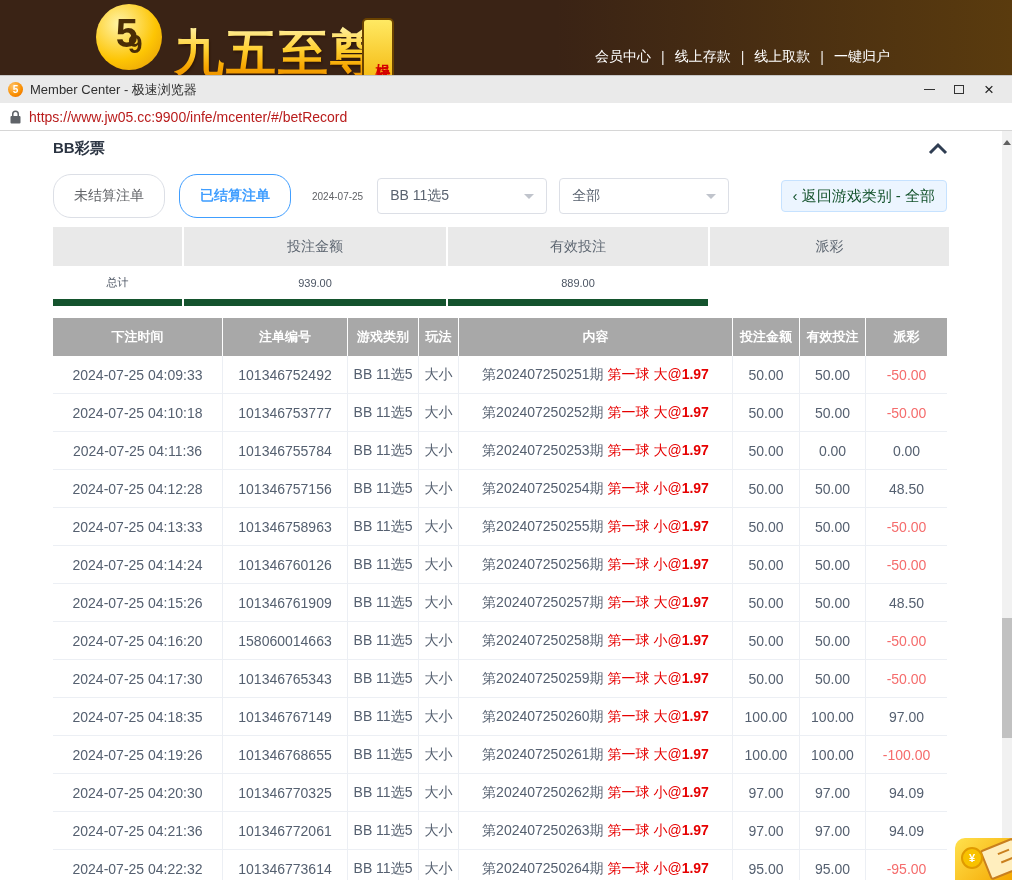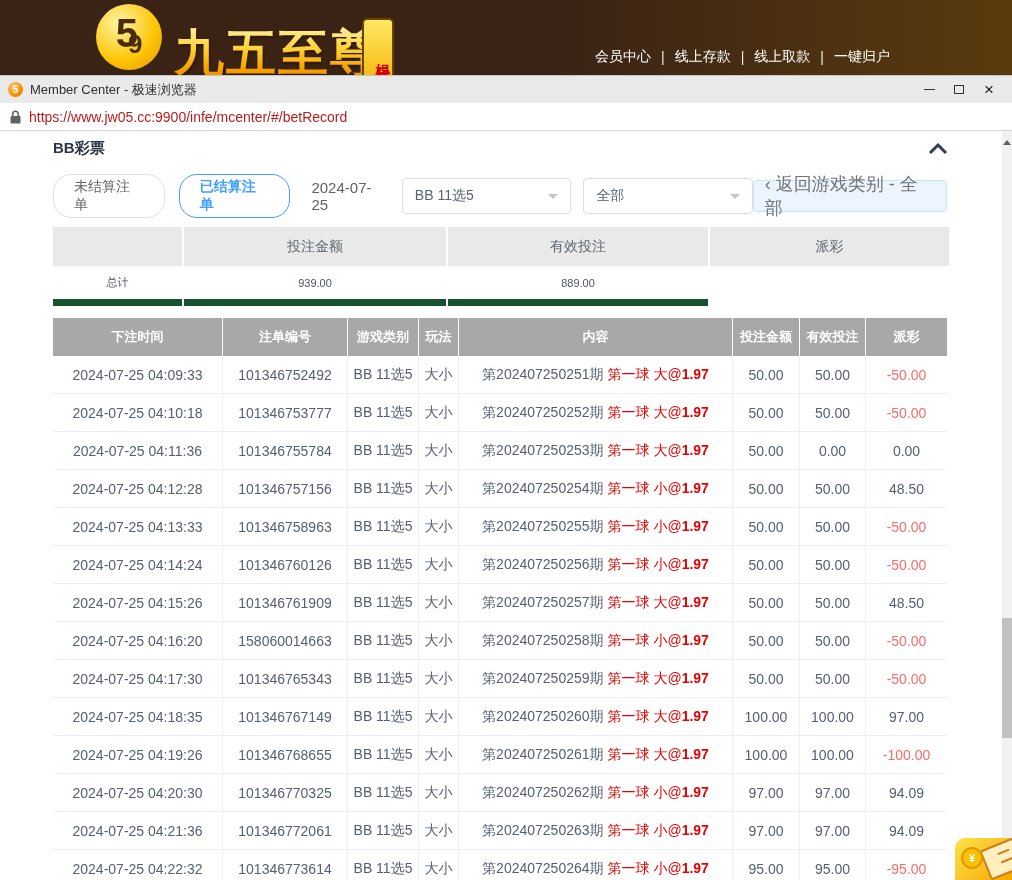--- a/index.html
+++ b/index.html
@@ -64,7 +64,7 @@
   .btn-pill.active { border-color:#409eff; color:#409eff; font-weight:bold; }
   .f-unsettled { margin-right:14px; }
   .f-settled { margin-right:21px; }
-  .f-date { color:#606266; font-size:15px; margin-right:14px; cursor:pointer; }
+  .f-date { color:#606266; font-size:10px; margin-right:14px; cursor:pointer; }
   .select { width:170px; height:36px; border:1px solid #dcdfe6; border-radius:4px;
     display:flex; align-items:center; padding:0 12px; color:#5a6370; font-size:14px;
     cursor:pointer; background:#fff; }

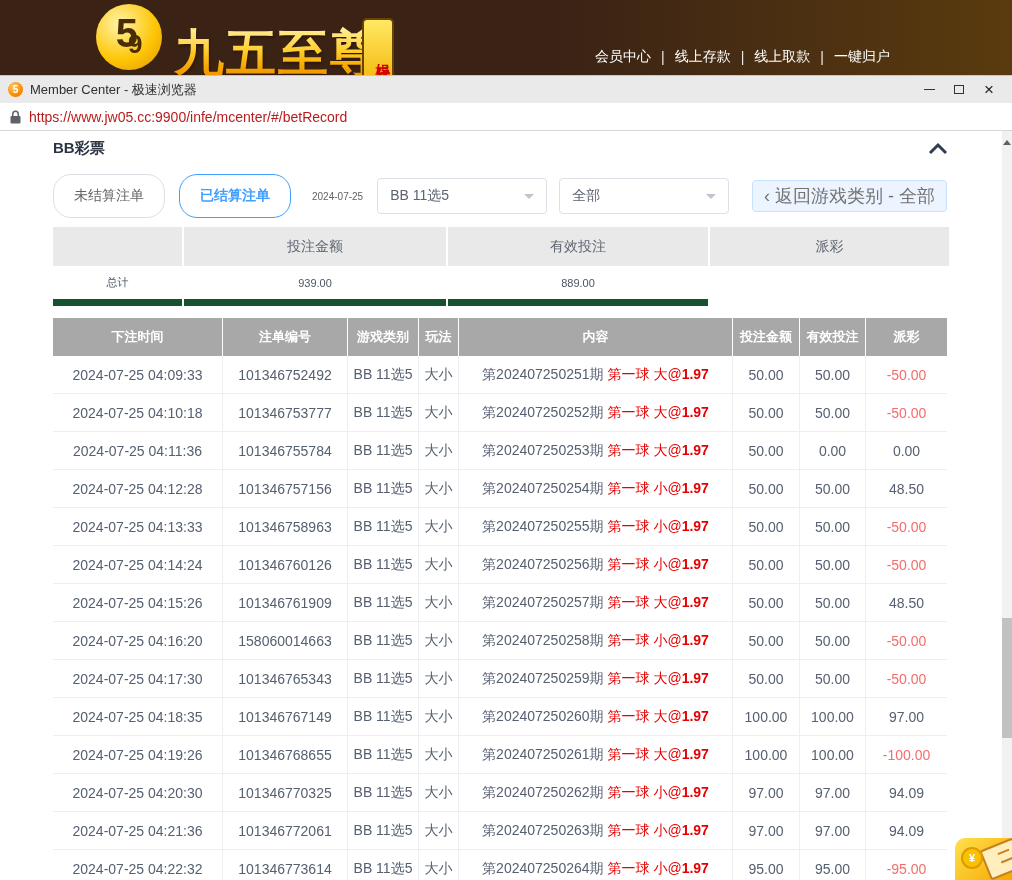--- a/index.html
+++ b/index.html
@@ -72,7 +72,7 @@
     border-top-color:#c0c4cc; margin-top:5px; }
   .sel-game { margin-right:12px; }
   .btn-back { margin-left:auto; height:32px; padding:8px 11px; background:#ecf5ff;
-    border:1px solid #c6e2ff; border-radius:4px; color:#737373; font-size:18px;
+    border:1px solid #c6e2ff; border-radius:4px; color:#14532d; font-size:15px;
     display:flex; align-items:center; cursor:pointer; }
 
   

